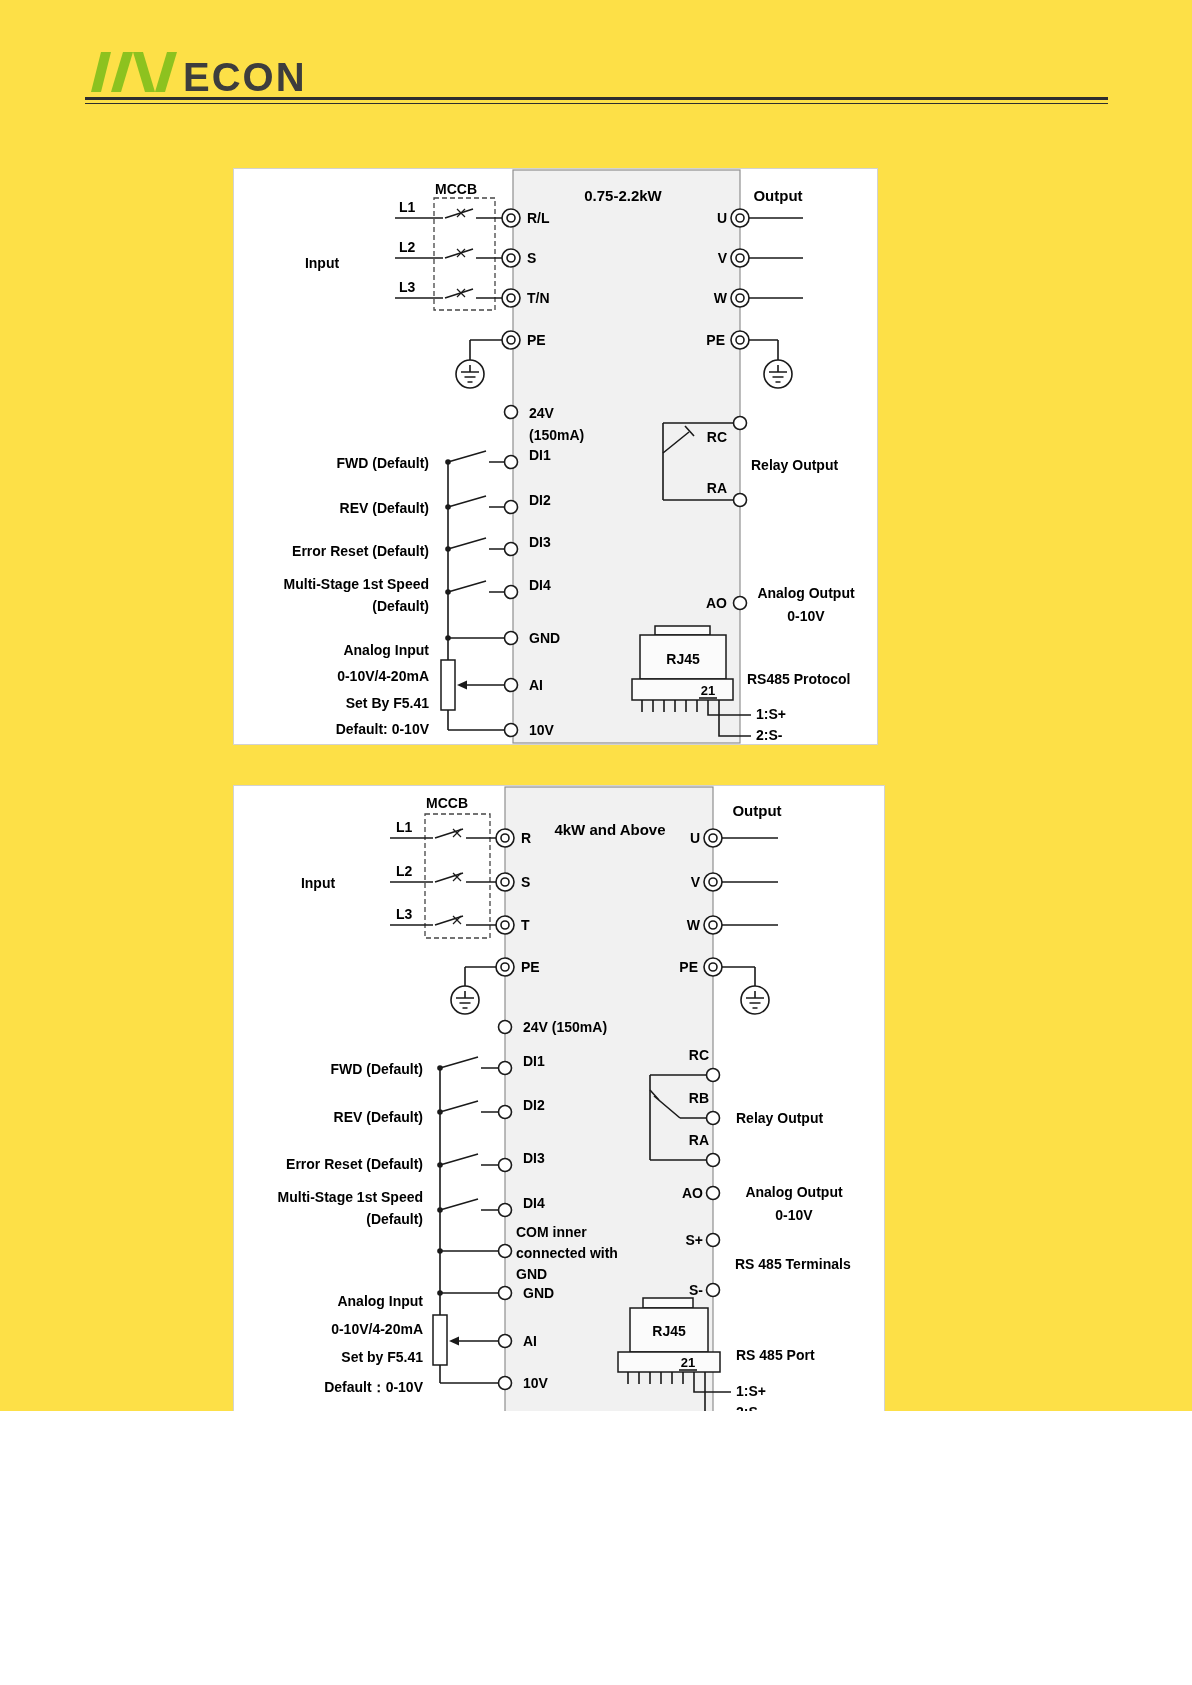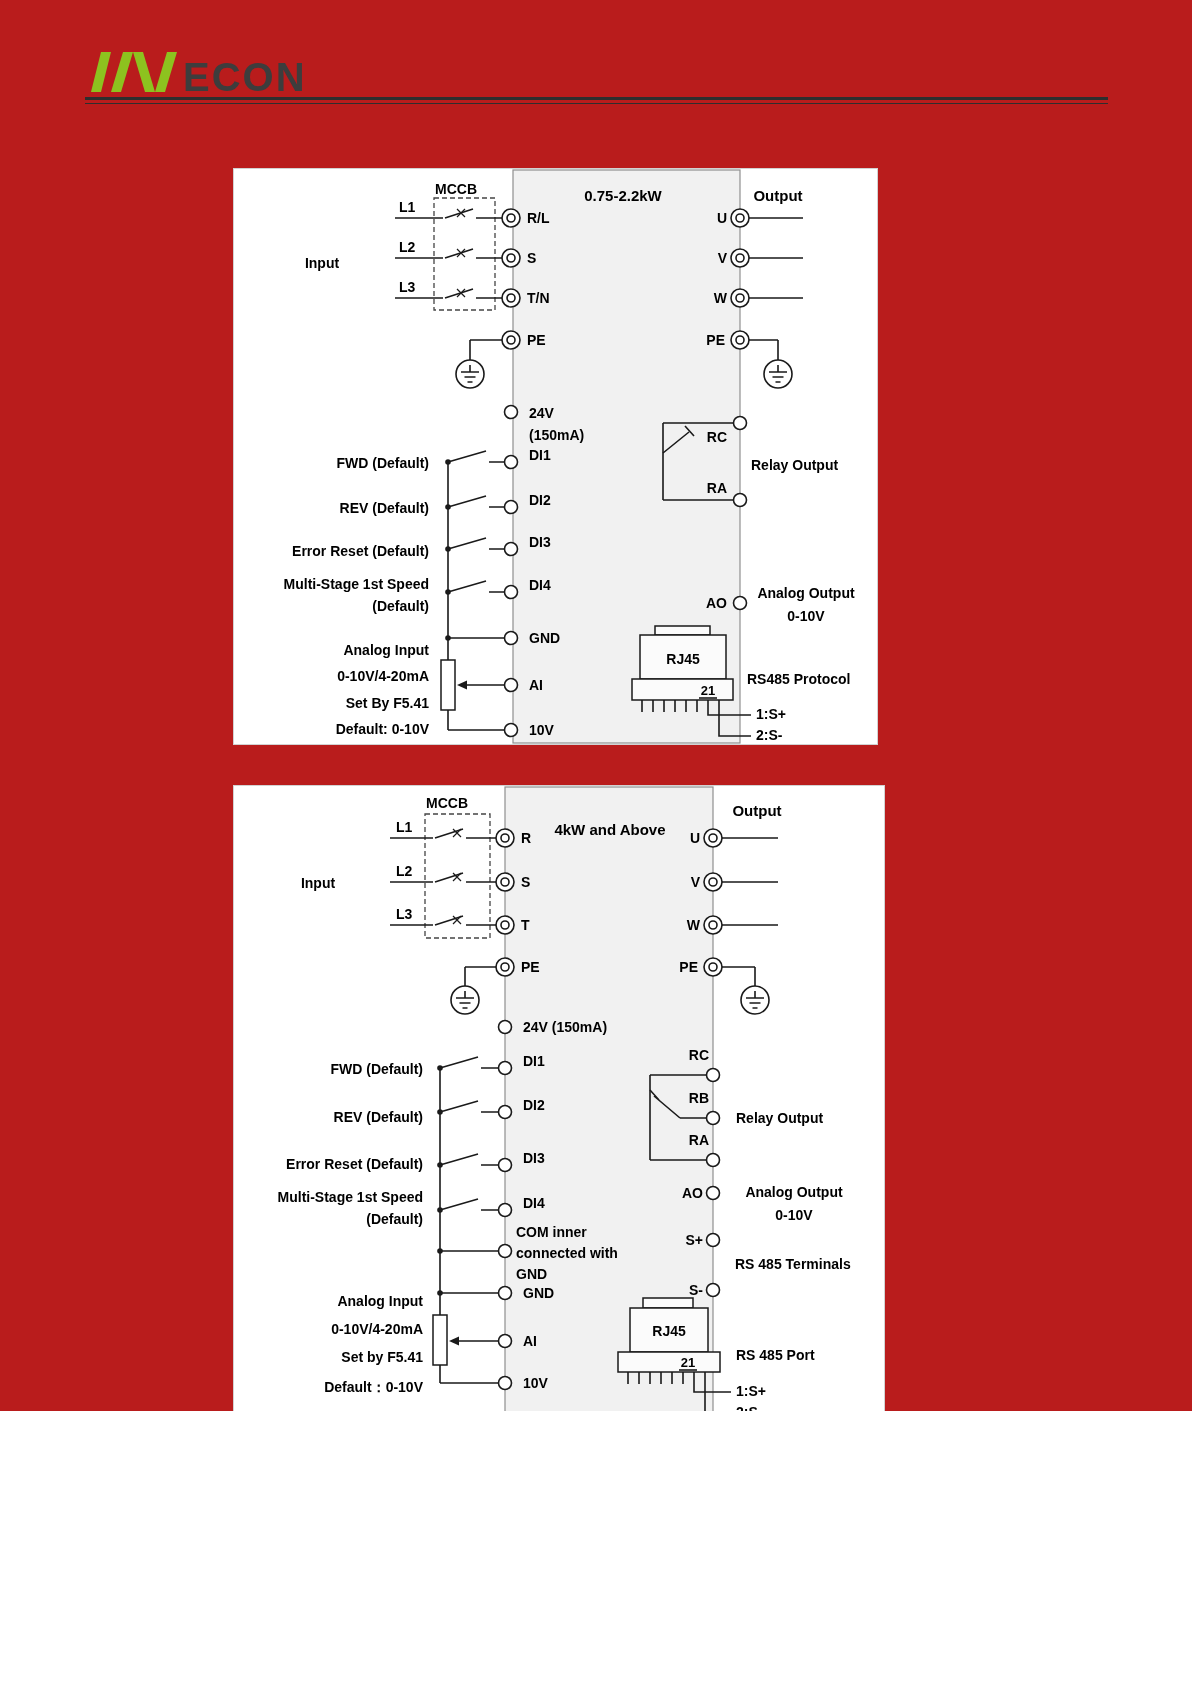--- a/index.html
+++ b/index.html
@@ -3,7 +3,7 @@
 <meta charset="utf-8">
 <style>
   html,body { margin:0; padding:0; background:#fff; }
-  .page { position:relative; width:1192px; height:1411px; background:#b91c1c;
+  .page { position:relative; width:1192px; height:1411px; background:#fde047;
           font-family:"Liberation Sans","DejaVu Sans",sans-serif; overflow:hidden;text-align:center; }
   .logo { position:absolute; left:85px; top:44px; }
   .header-rule { position:absolute; left:85px; top:97px; width:1023px; height:3px;

